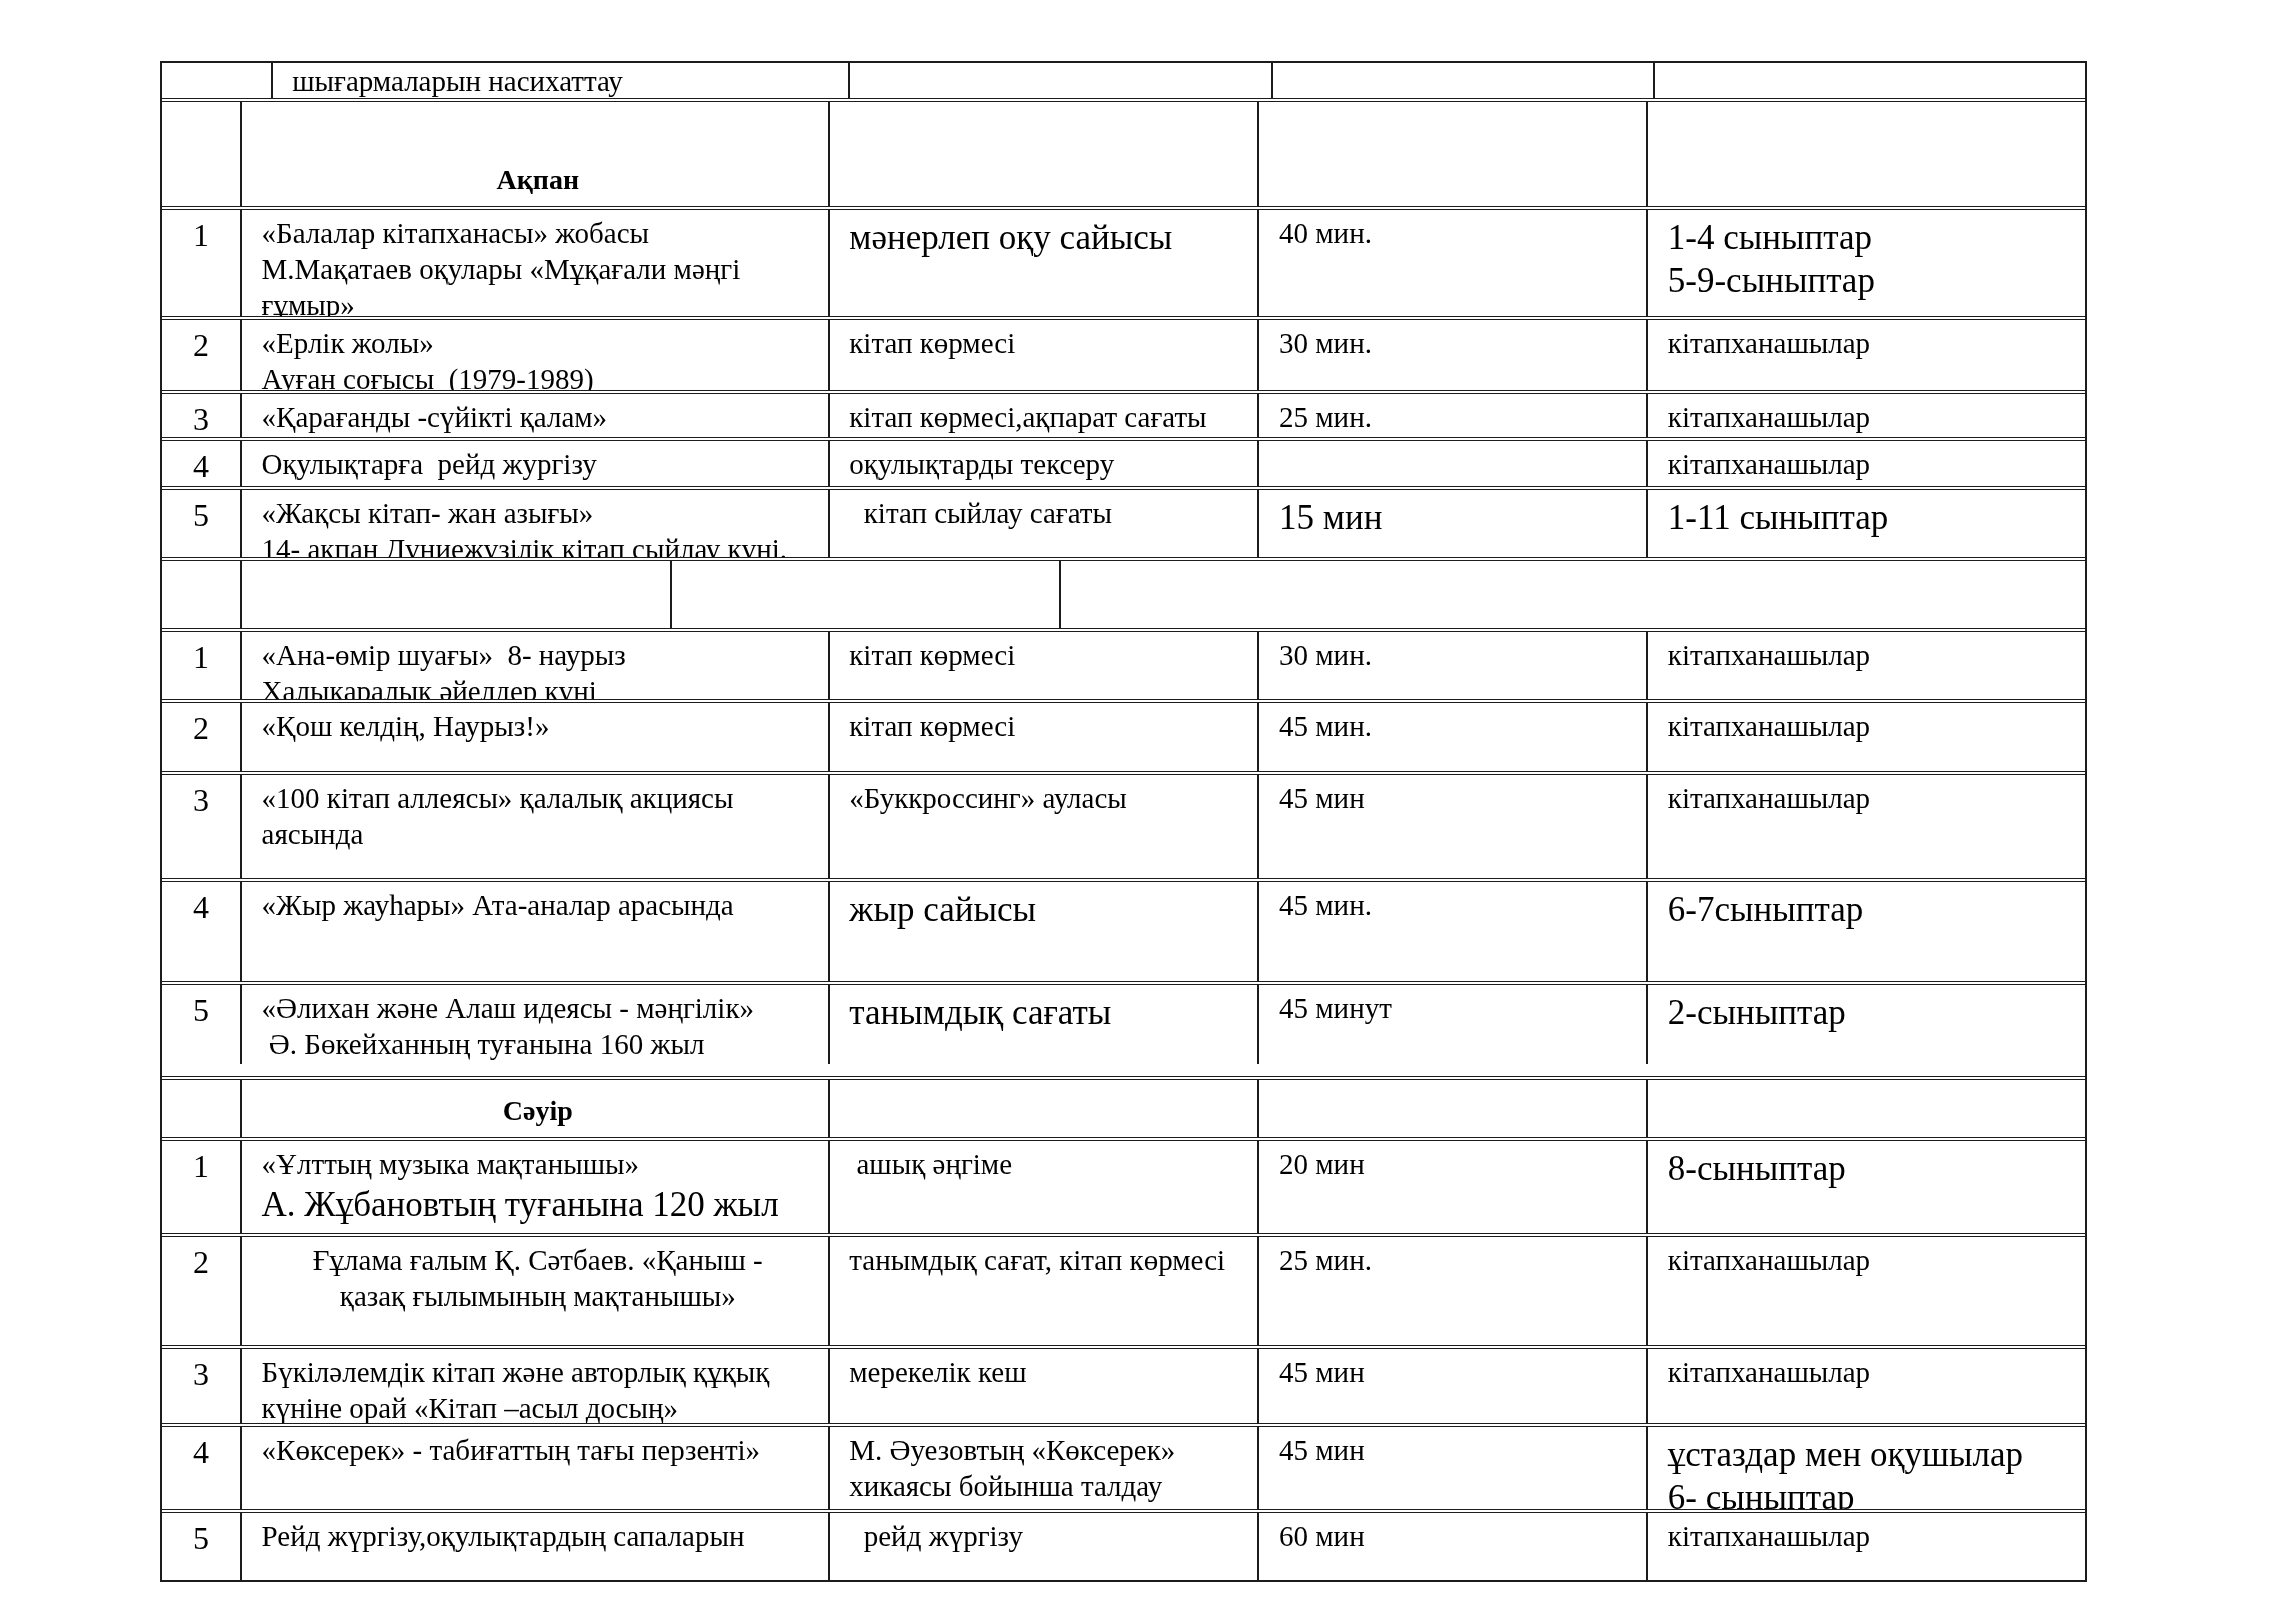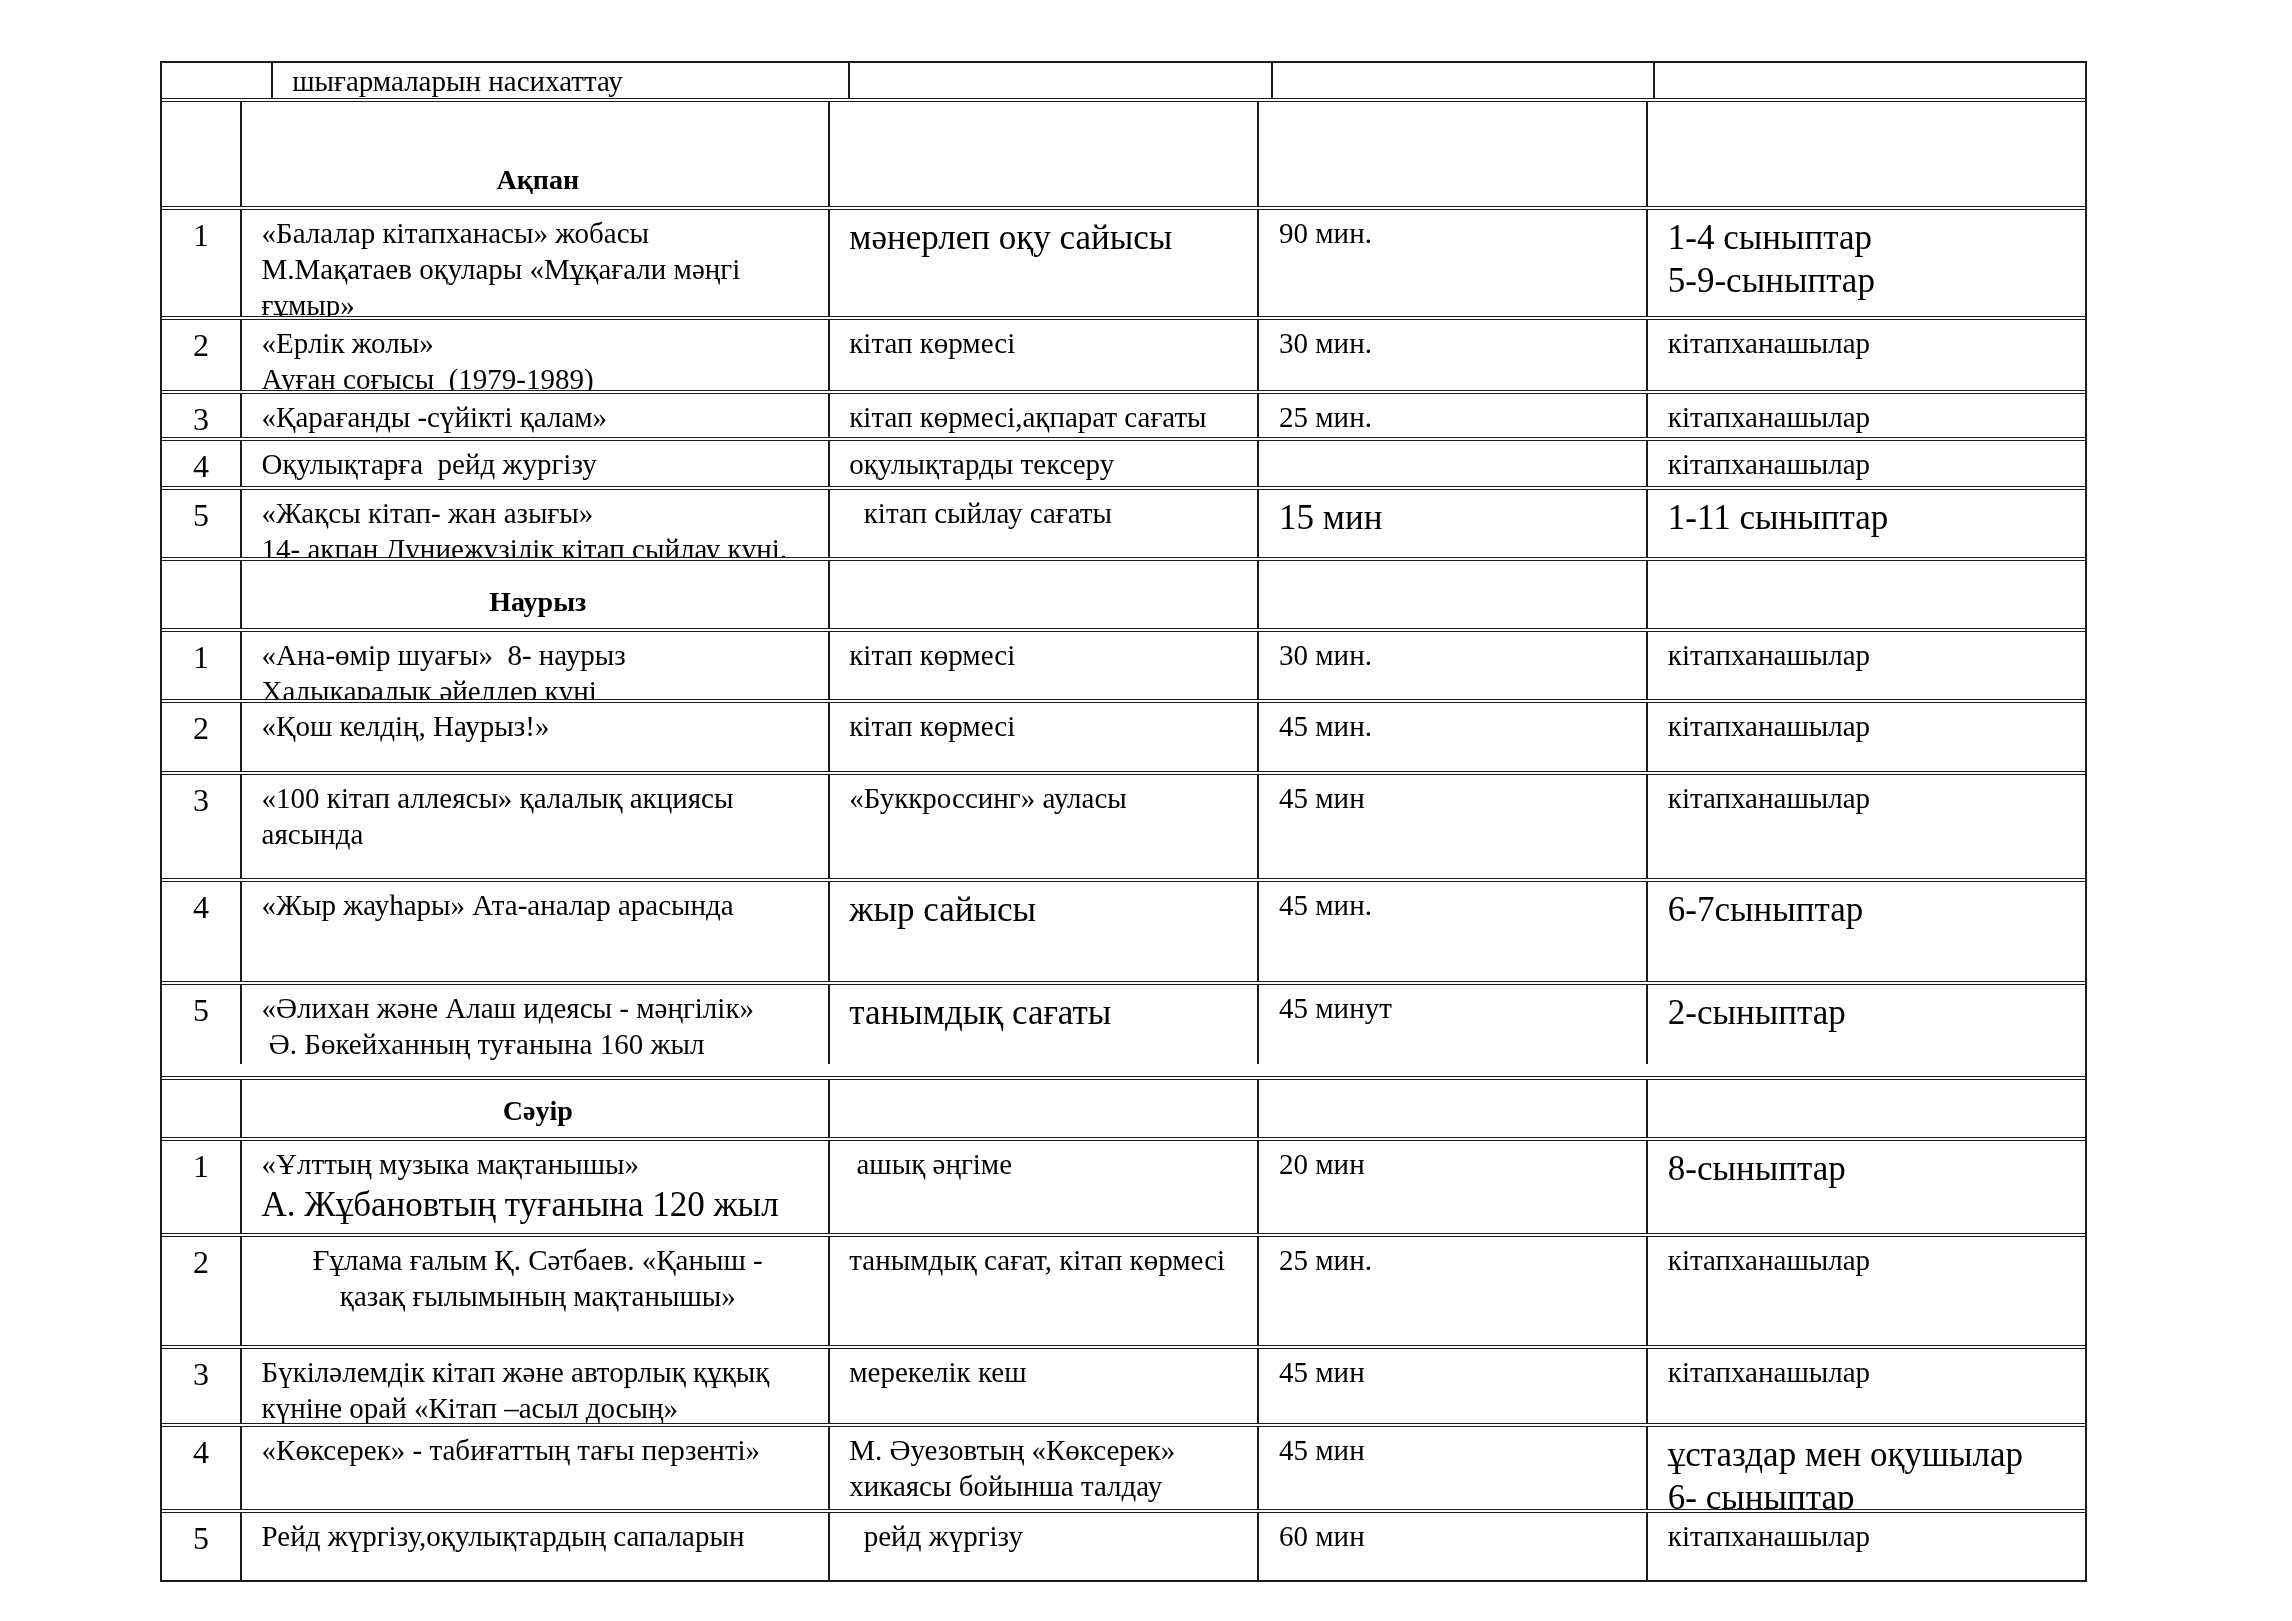--- a/index.html
+++ b/index.html
@@ -68,7 +68,7 @@
           <div class="ln lg">мәнерлеп оқу сайысы</div>
         </div>
         <div class="cell c3">
-          <div class="ln">90 мин.</div>
+          <div class="ln">40 мин.</div>
         </div>
         <div class="cell c4">
           <div class="ln lg">1-4 сыныптар</div>

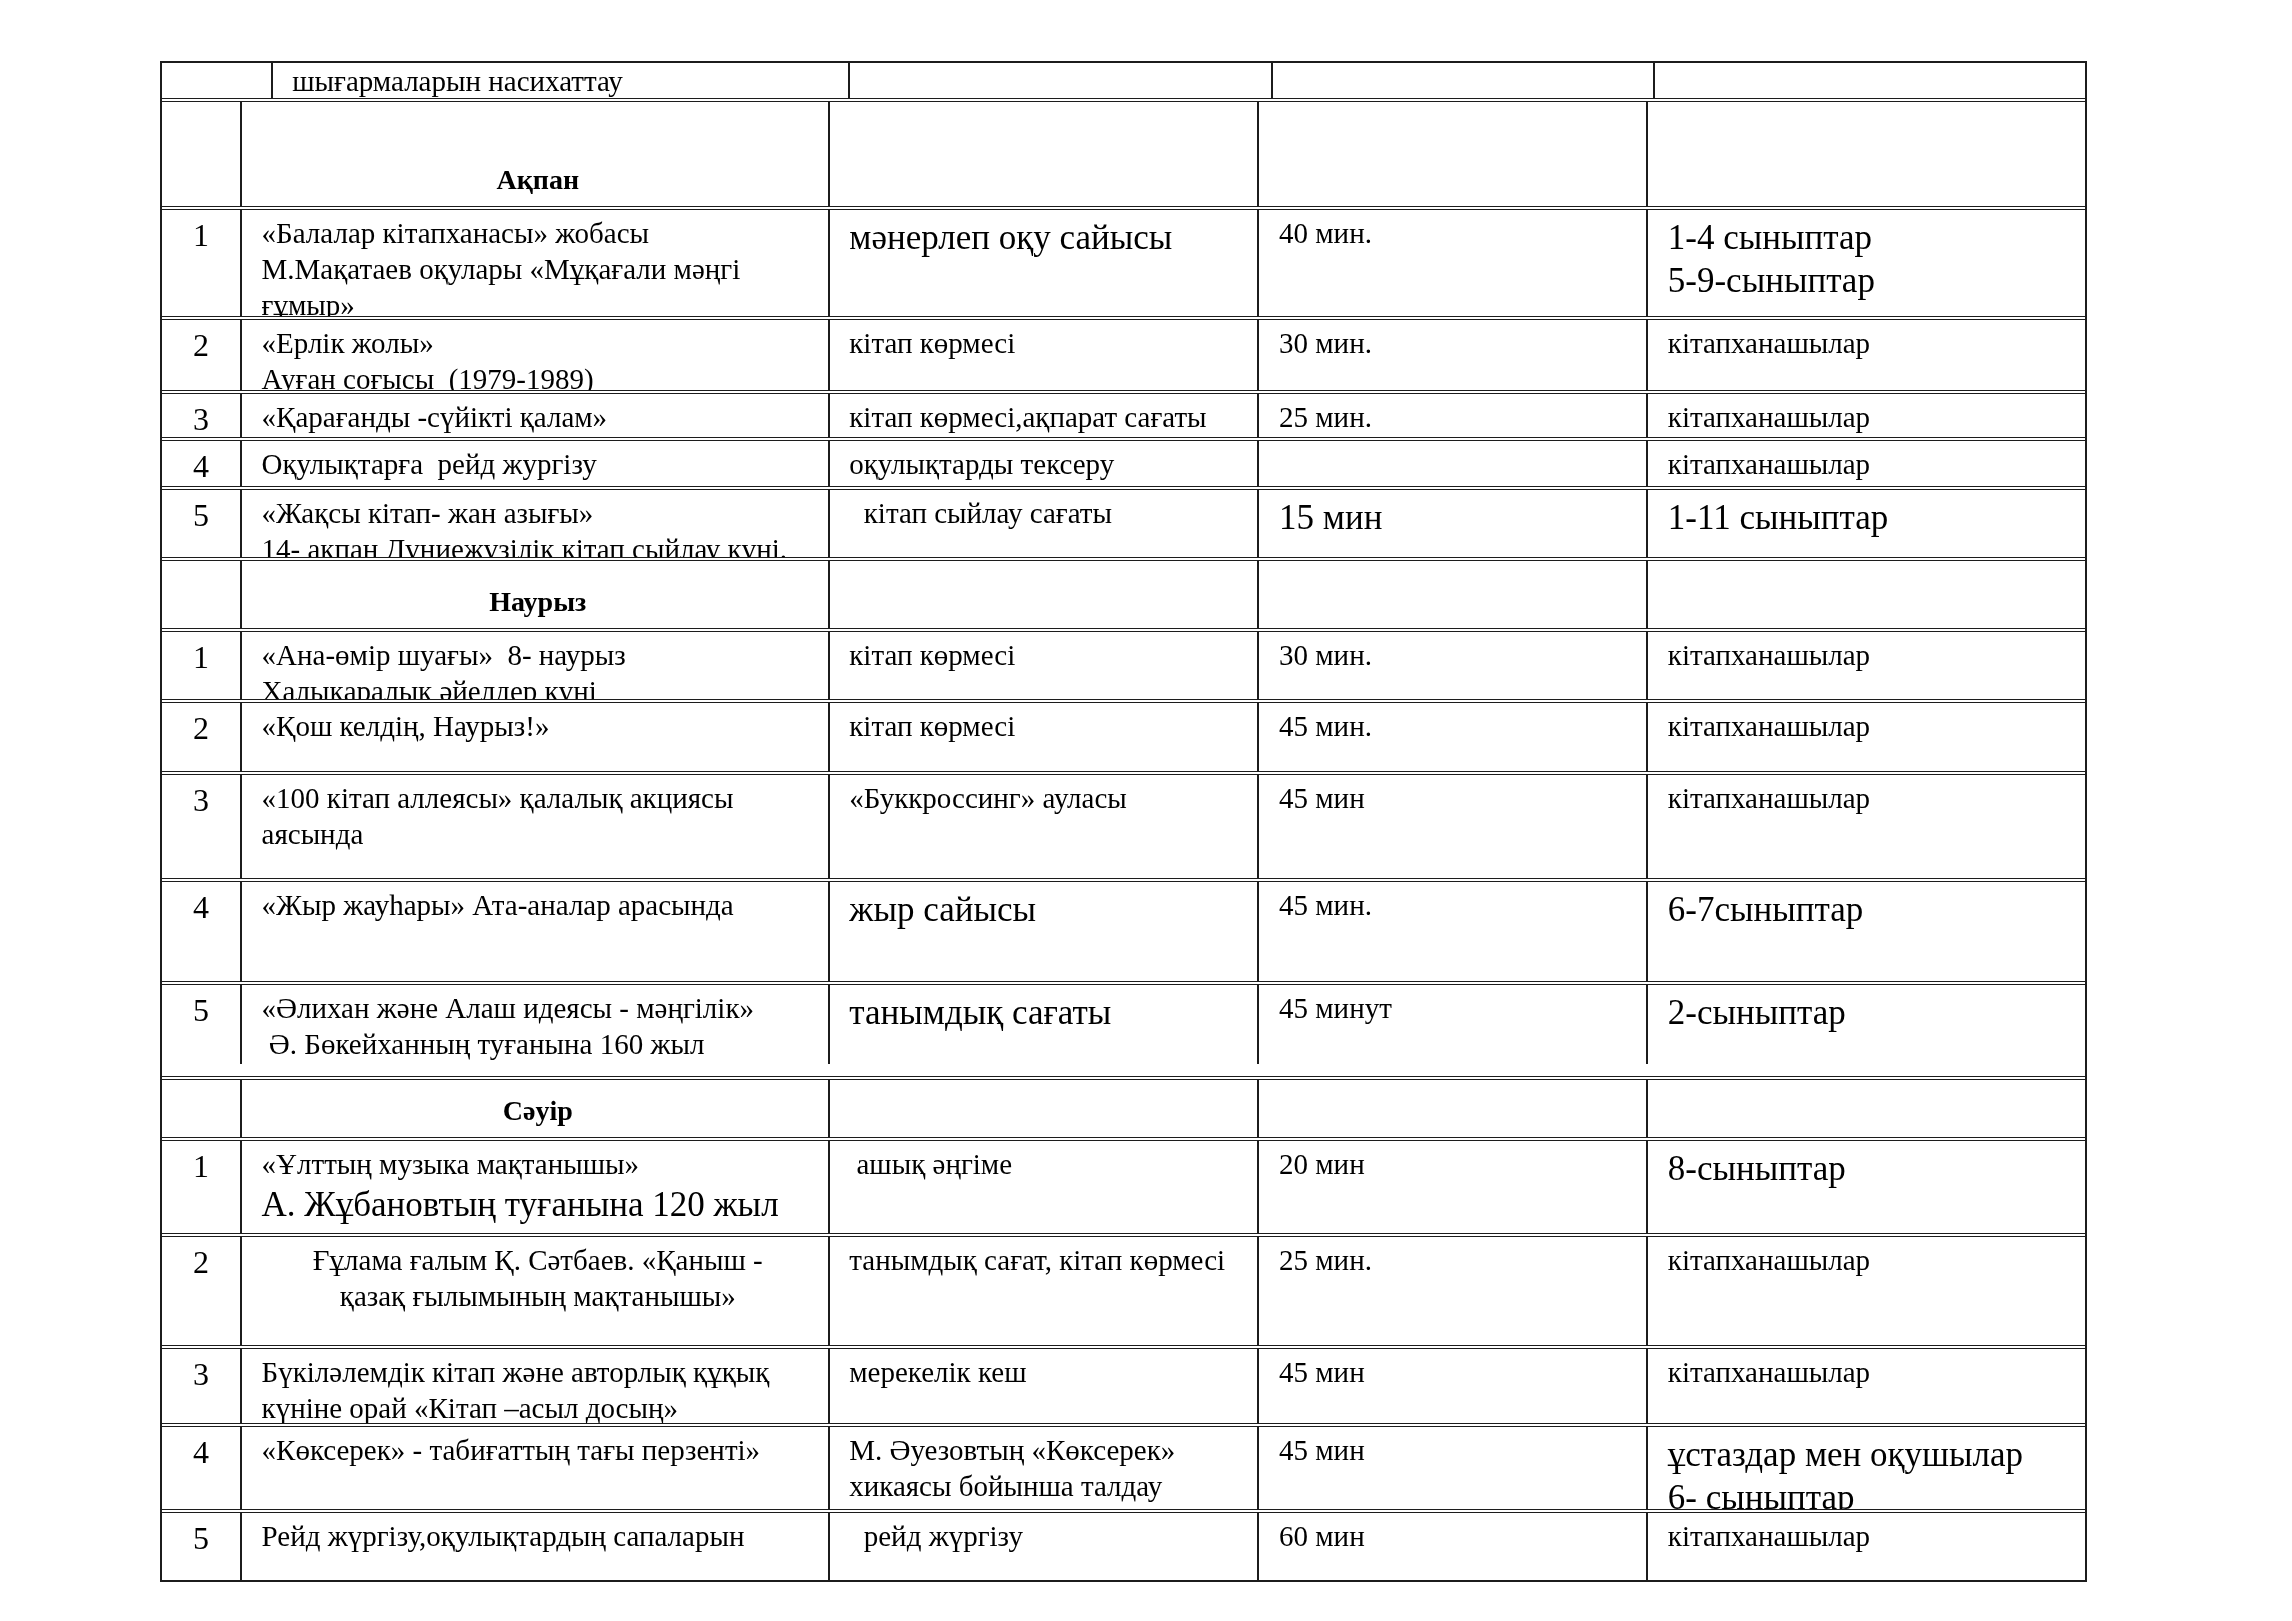--- a/index.html
+++ b/index.html
@@ -137,9 +137,6 @@
       </div>
       <div class="row" style="height: 71px;">
         <div class="cell c0 num"></div>
-        <div class="cell c1 month-cell">
-          <span class="ln">Наурыз</span>
-        </div>
         <div class="cell c2"></div>
         <div class="cell c3"></div>
         <div class="cell c4"></div>

